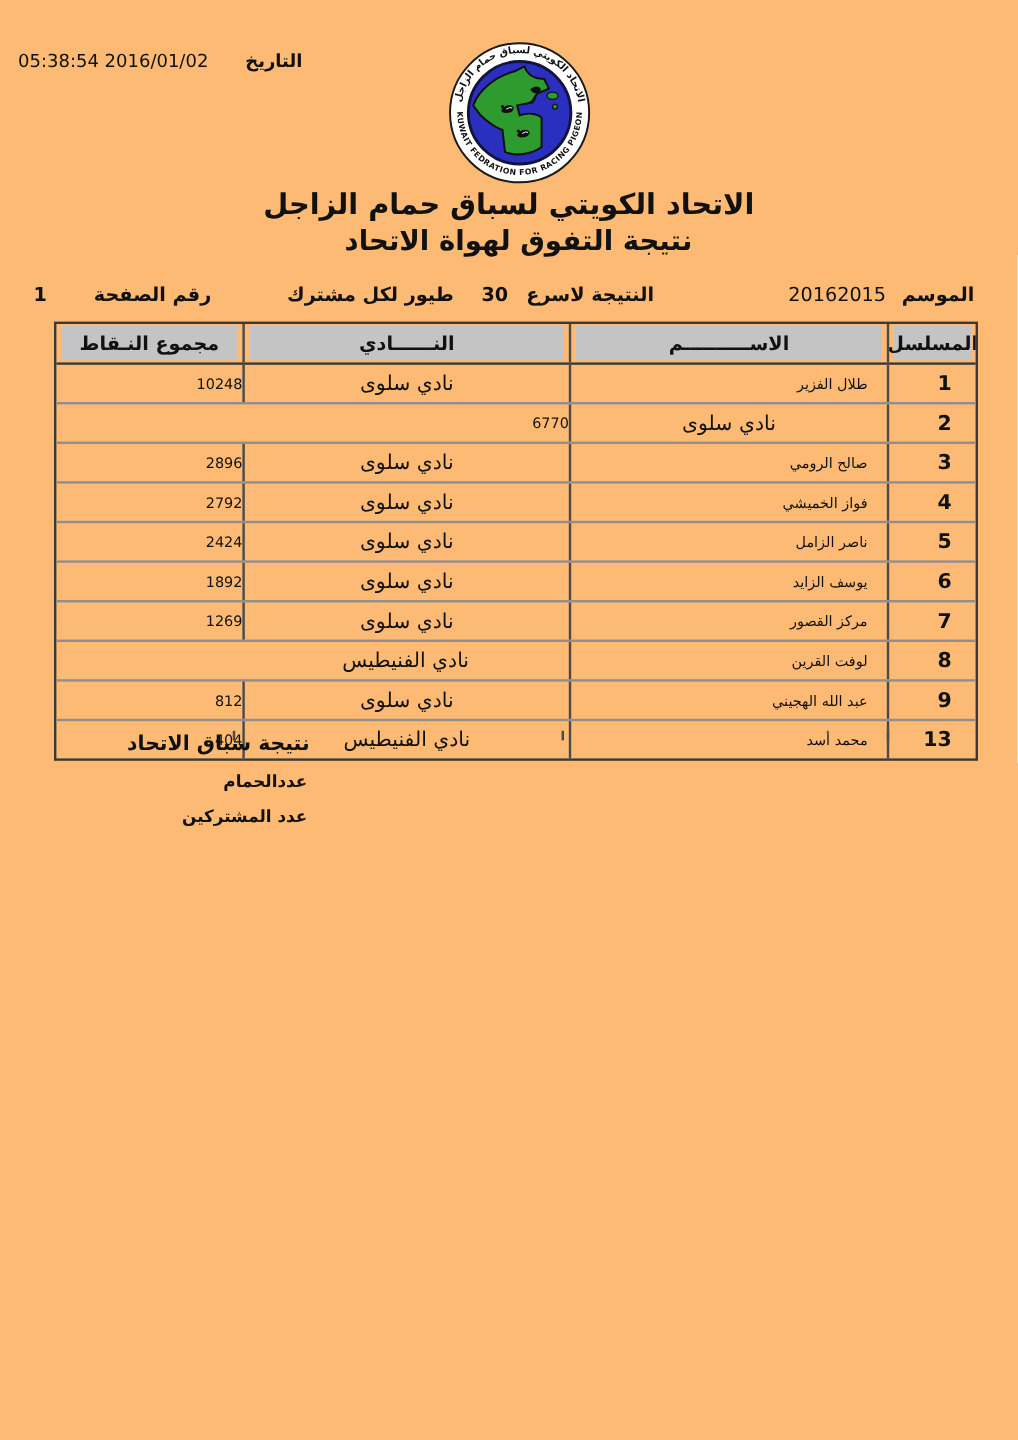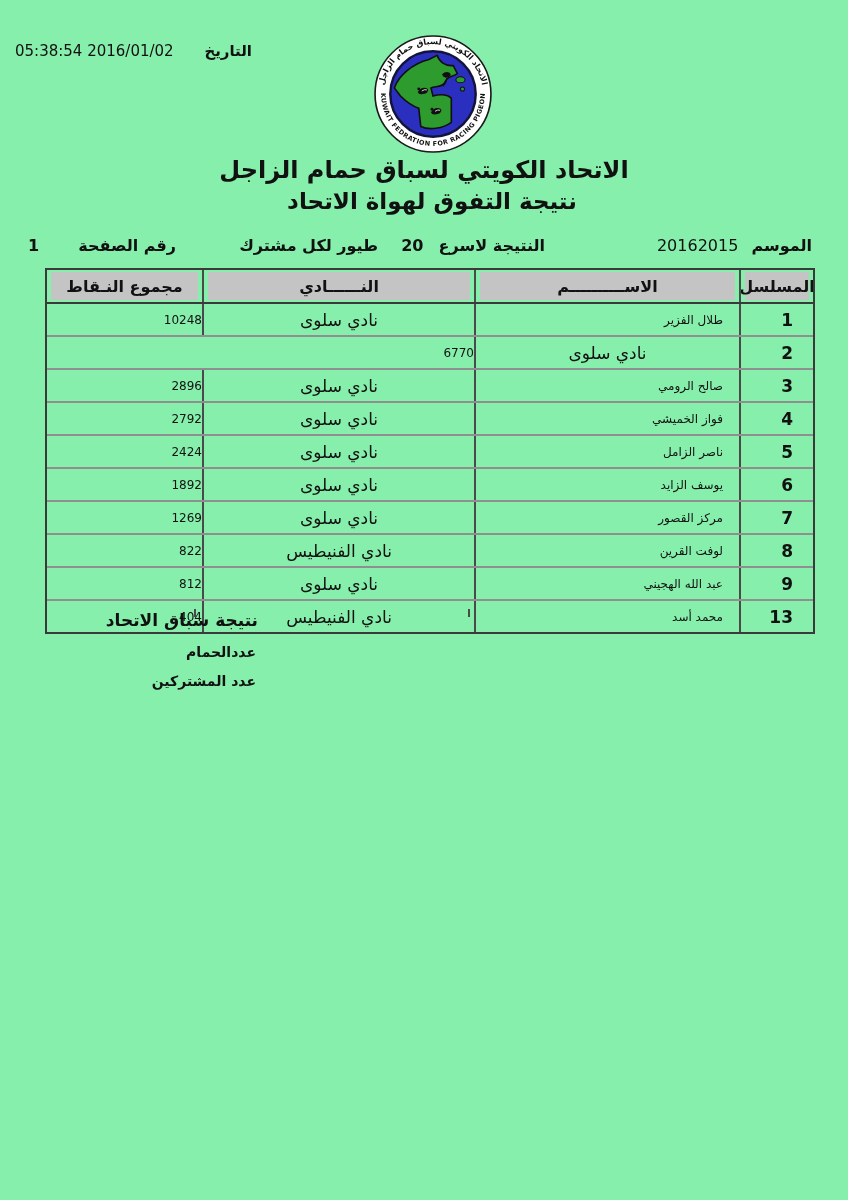--- a/index.html
+++ b/index.html
@@ -6,7 +6,7 @@
   .page {
     position: relative;
     width: 848px; height: 1200px;
-    background: #86efac;
+    background: #fdba74;
     font-family: "DejaVu Sans", sans-serif;
     color: #111;
     overflow: hidden;

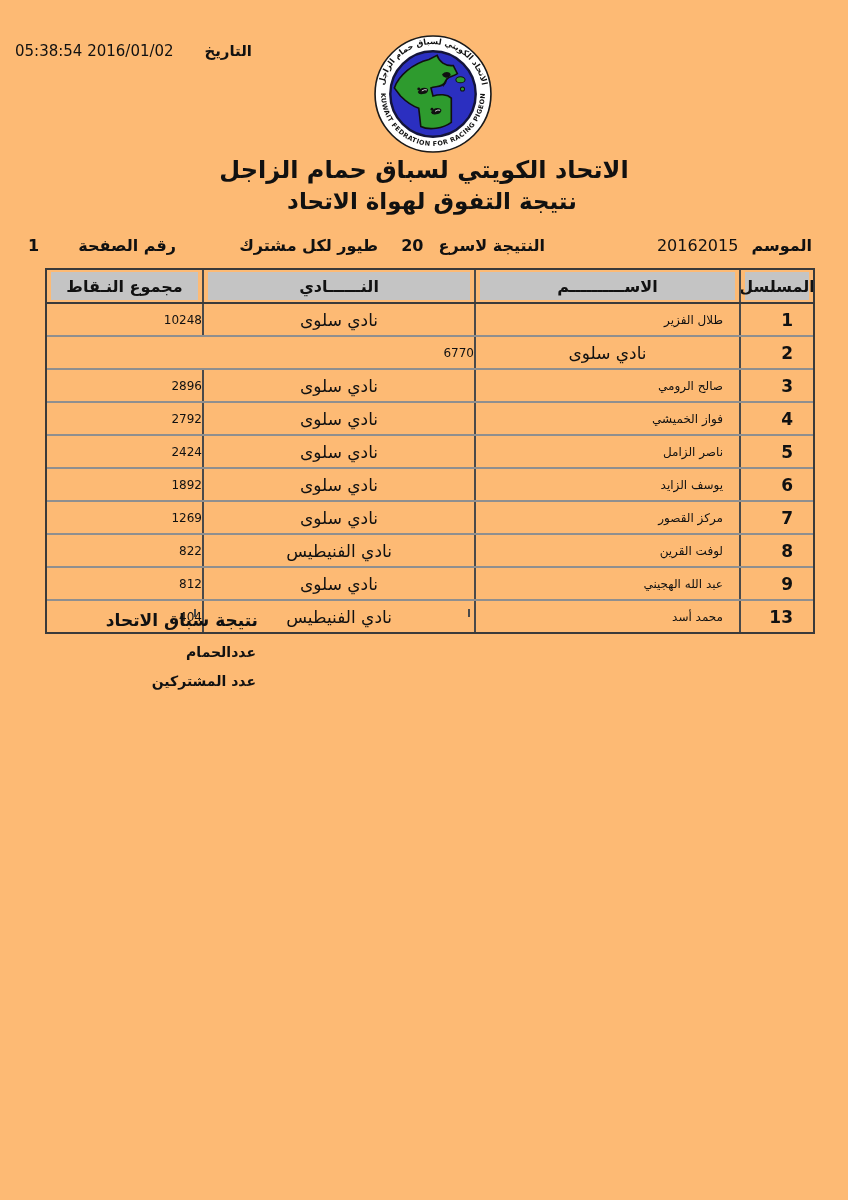--- a/index.html
+++ b/index.html
@@ -143,7 +143,7 @@
     </div>
     <div class="result">
       <span class="lbl">النتيجة لاسرع</span>
-      <span class="cnt">20</span>
+      <span class="cnt">30</span>
       <span class="sfx">طيور لكل مشترك</span>
     </div>
     <div class="pageno">

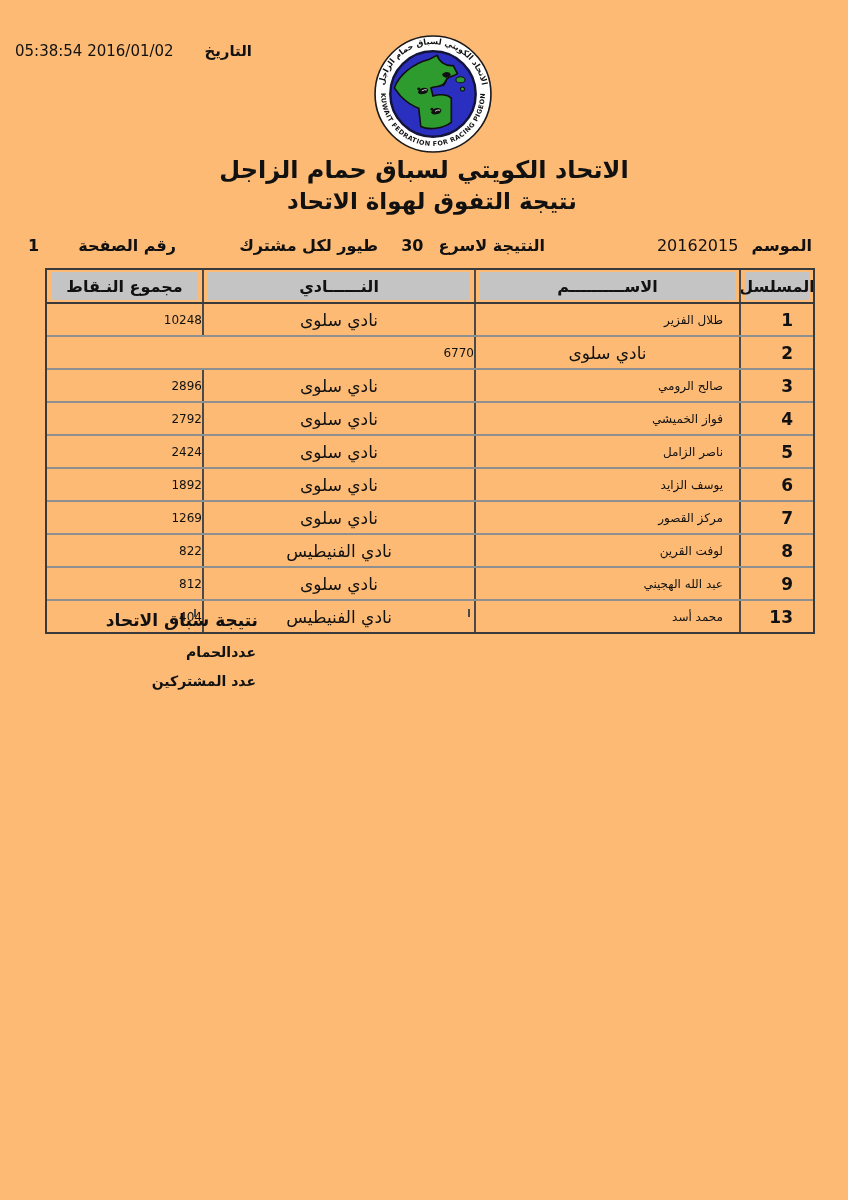--- a/index.html
+++ b/index.html
@@ -205,7 +205,6 @@
       <div class="cell c-serial">8</div>
       <div class="cell c-name">لوفت القرين</div>
       <div class="cell c-club">نادي الفنيطيس</div>
-      <div class="cell c-points">822</div>
     </div>
     <div class="trow body">
       <div class="cell c-serial">9</div>

